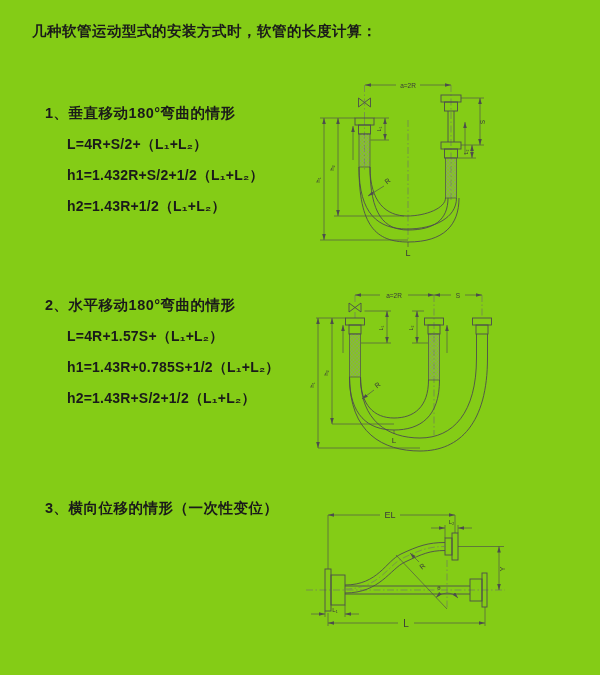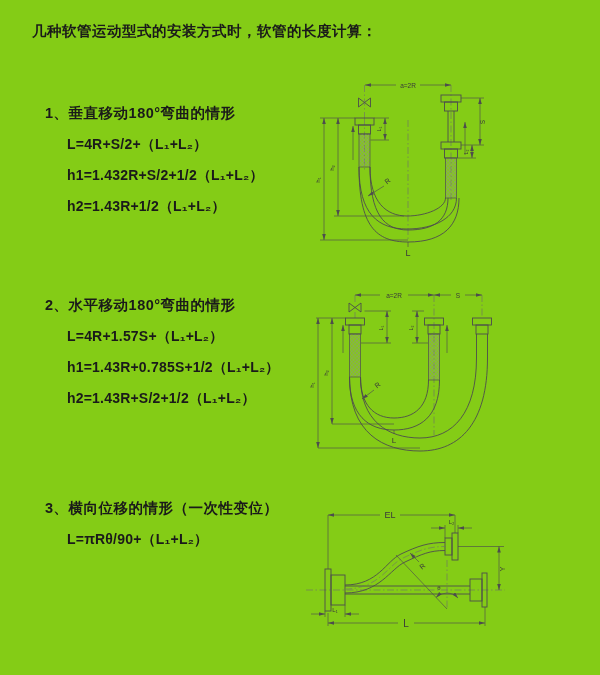--- a/index.html
+++ b/index.html
@@ -49,7 +49,6 @@
 
   <div class="section" style="top:499px;">
     <div class="heading">3、横向位移的情形（一次性变位）</div>
-    <div class="formula">L=πRθ/90+（L₁+L₂）</div>
   </div>
 
   <svg class="dwg" style="left:308px;top:70px;" width="285" height="195" viewBox="0 0 285 195">

